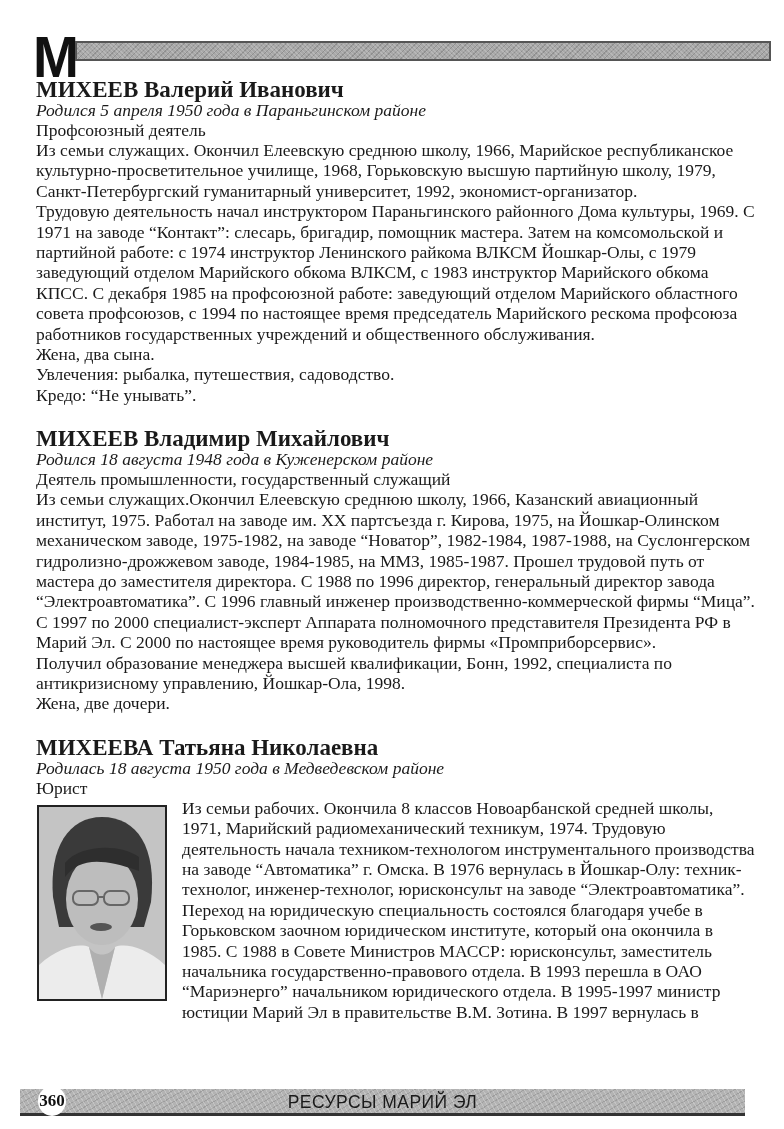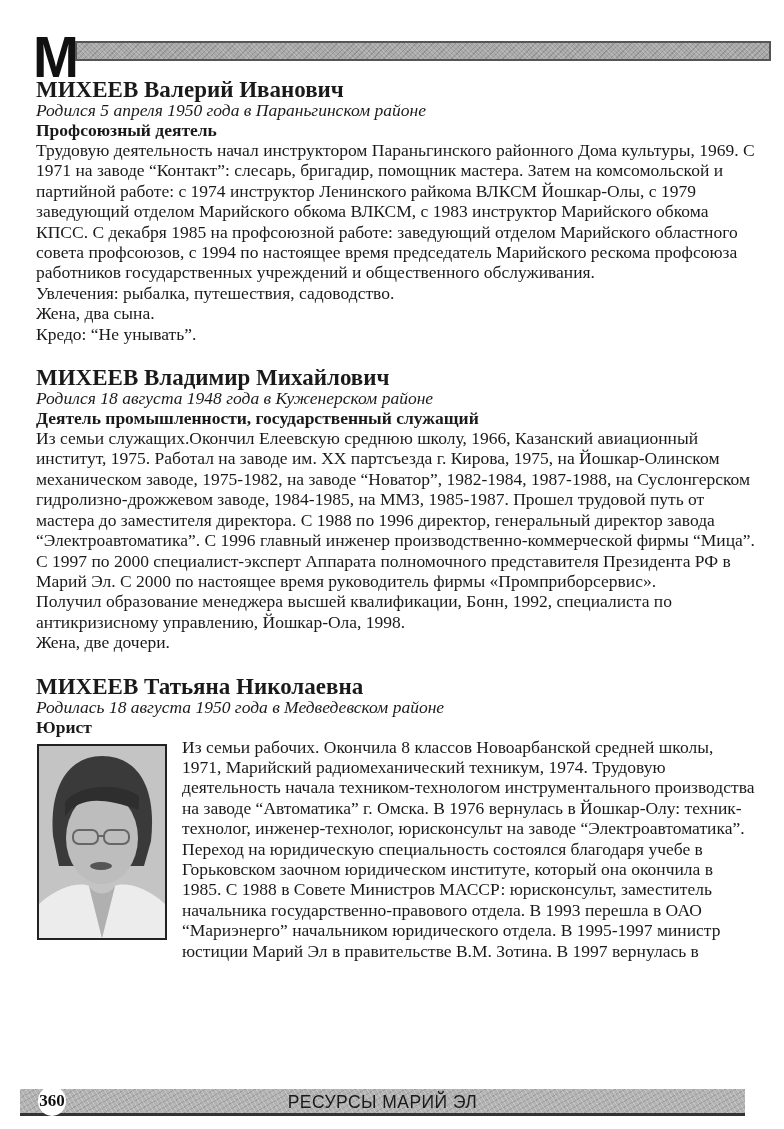--- a/index.html
+++ b/index.html
@@ -26,7 +26,7 @@
   .entry { margin: 0 0 24px 0; }
   .name { font-weight: bold; font-size: 23px; line-height: 20px; }
   .born { font-style: italic; font-size: 17.5px; line-height: 20px; }
-  .role { font-weight: bold; font-size: 17.5px; line-height: 20px; }
+  .role { font-weight: normal; font-size: 17.5px; line-height: 20px; }
   .para { font-size: 17.5px; line-height: 20.4px; margin: 0; }
   .entry3 { position: relative; }
   .photo {

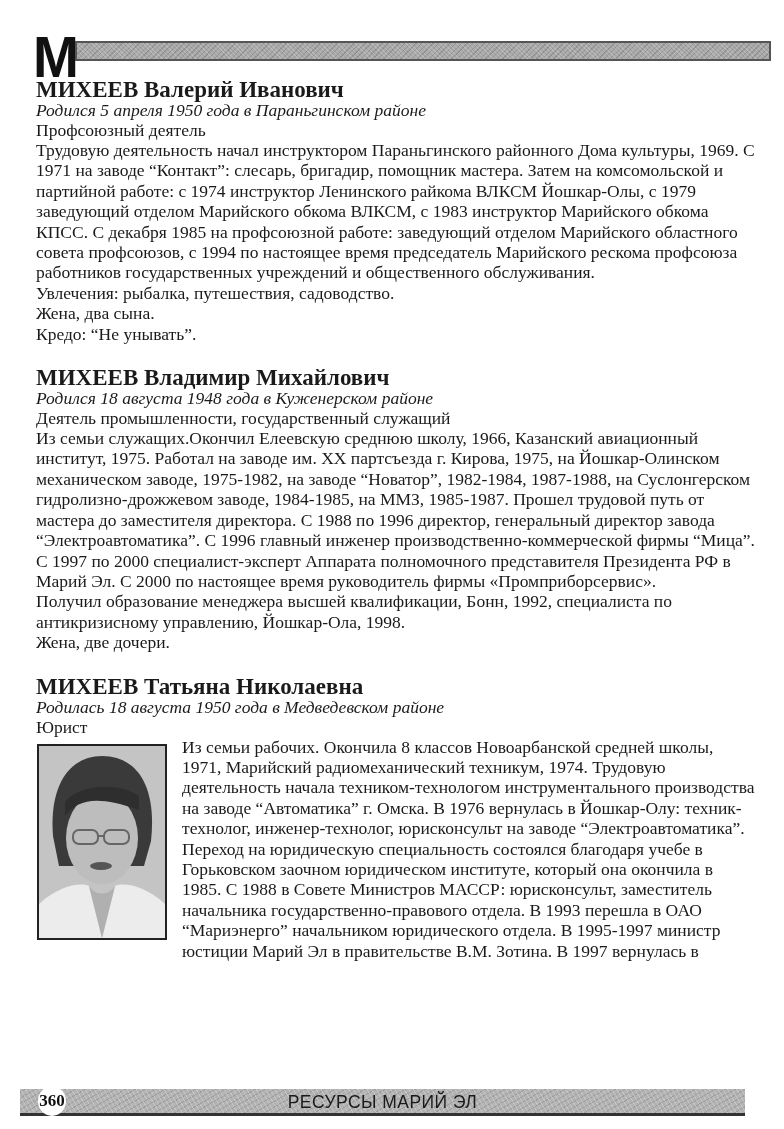--- a/index.html
+++ b/index.html
@@ -68,6 +68,7 @@
     <div class="name">МИХЕЕВ Валерий Иванович</div>
     <div class="born">Родился 5 апреля 1950 года в Параньгинском районе</div>
     <div class="role">Профсоюзный деятель</div>
+    <p class="para">Из семьи служащих. Окончил Елеевскую среднюю школу, 1966, Марийское республиканское культурно-просветительное училище, 1968, Горьковскую высшую партийную школу, 1979, Санкт-Петербургский гуманитарный университет, 1992, экономист-организатор.</p>
     <p class="para">Трудовую деятельность начал инструктором Параньгинского районного Дома культуры, 1969. С 1971  на заводе “Контакт”: слесарь, бригадир, помощник мастера. Затем на комсомольской и партийной работе: с 1974 инструктор Ленинского райкома ВЛКСМ Йошкар-Олы, с 1979 заведующий отделом Марийского обкома ВЛКСМ, с 1983 инструктор Марийского обкома КПСС. С декабря 1985 на профсоюзной работе: заведующий отделом Марийского областного совета профсоюзов, с 1994 по настоящее время председатель Марийского рескома профсоюза работников государственных учреждений и общественного обслуживания.</p>
     <p class="para">Увлечения: рыбалка, путешествия, садоводство.</p>
     <p class="para">Жена, два сына.</p>

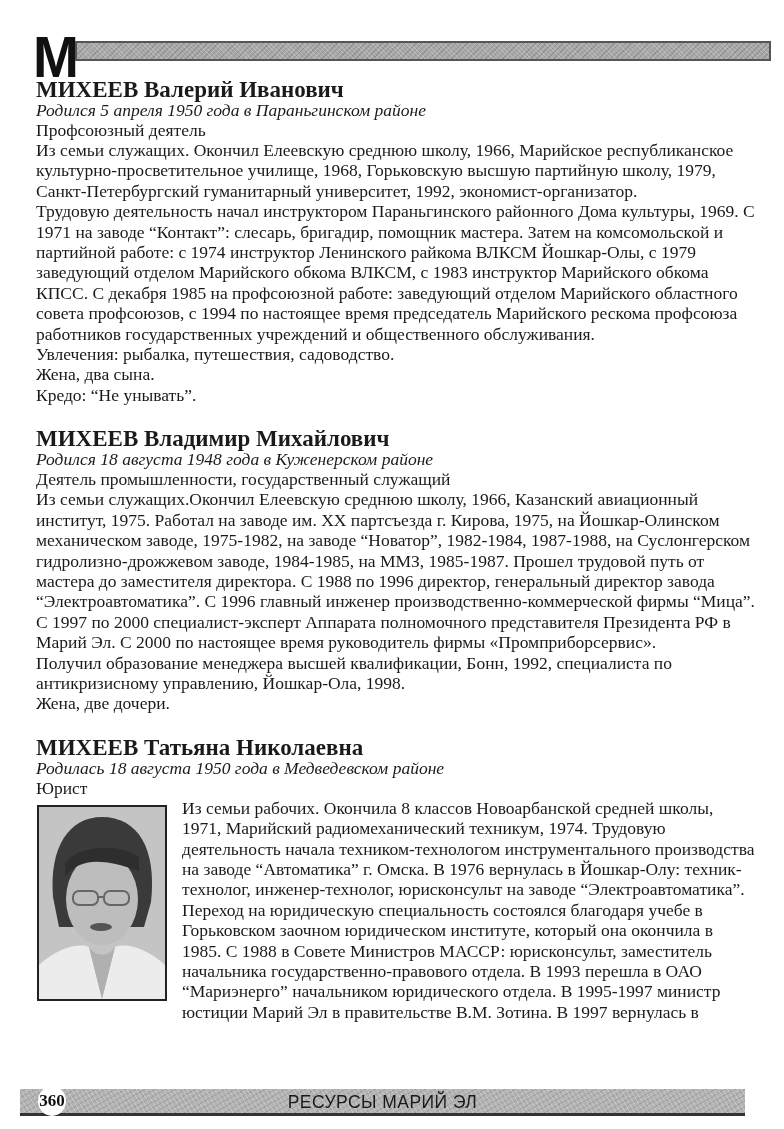--- a/index.html
+++ b/index.html
@@ -70,8 +70,8 @@
     <div class="role">Профсоюзный деятель</div>
     <p class="para">Из семьи служащих. Окончил Елеевскую среднюю школу, 1966, Марийское республиканское культурно-просветительное училище, 1968, Горьковскую высшую партийную школу, 1979, Санкт-Петербургский гуманитарный университет, 1992, экономист-организатор.</p>
     <p class="para">Трудовую деятельность начал инструктором Параньгинского районного Дома культуры, 1969. С 1971  на заводе “Контакт”: слесарь, бригадир, помощник мастера. Затем на комсомольской и партийной работе: с 1974 инструктор Ленинского райкома ВЛКСМ Йошкар-Олы, с 1979 заведующий отделом Марийского обкома ВЛКСМ, с 1983 инструктор Марийского обкома КПСС. С декабря 1985 на профсоюзной работе: заведующий отделом Марийского областного совета профсоюзов, с 1994 по настоящее время председатель Марийского рескома профсоюза работников государственных учреждений и общественного обслуживания.</p>
+    <p class="para">Жена, два сына.</p>
     <p class="para">Увлечения: рыбалка, путешествия, садоводство.</p>
-    <p class="para">Жена, два сына.</p>
     <p class="para">Кредо: “Не унывать”.</p>
   </div>
 

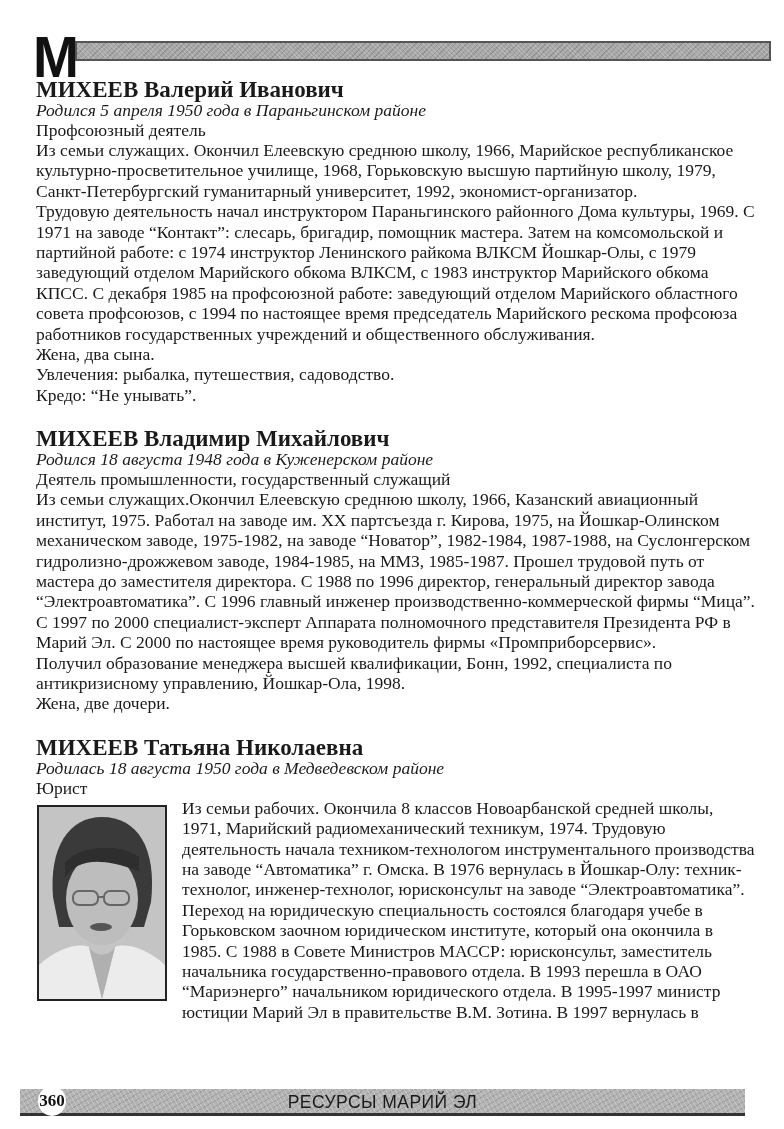--- a/index.html
+++ b/index.html
@@ -85,7 +85,7 @@
   </div>
 
   <div class="entry entry3">
-    <div class="name">МИХЕЕВ Татьяна Николаевна</div>
+    <div class="name">МИХЕЕВА Татьяна Николаевна</div>
     <div class="born">Родилась 18 августа 1950 года в Медведевском районе</div>
     <div class="role">Юрист</div>
     <div class="photo">

